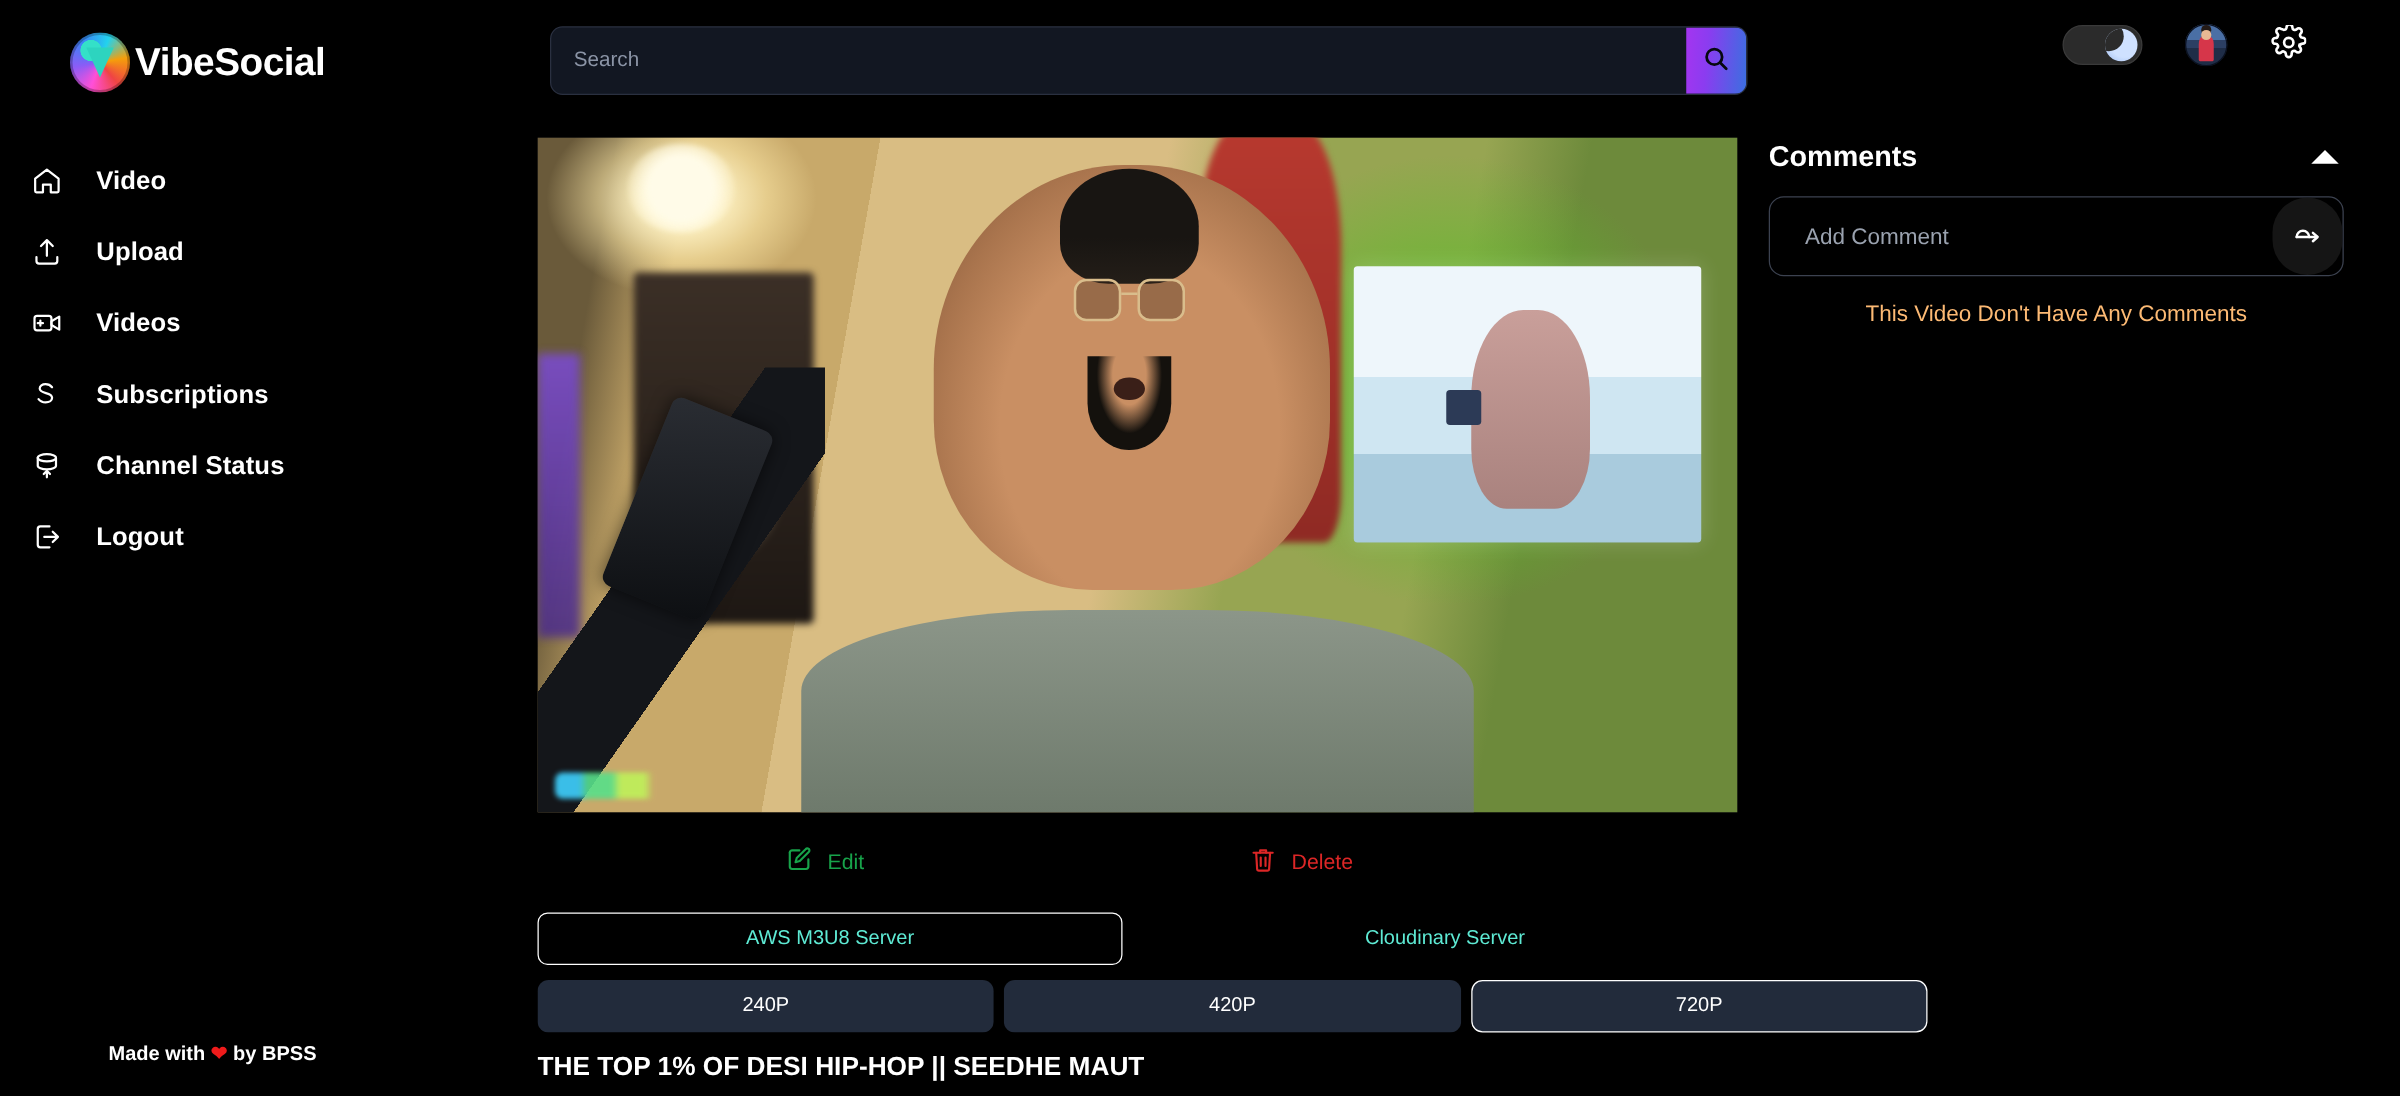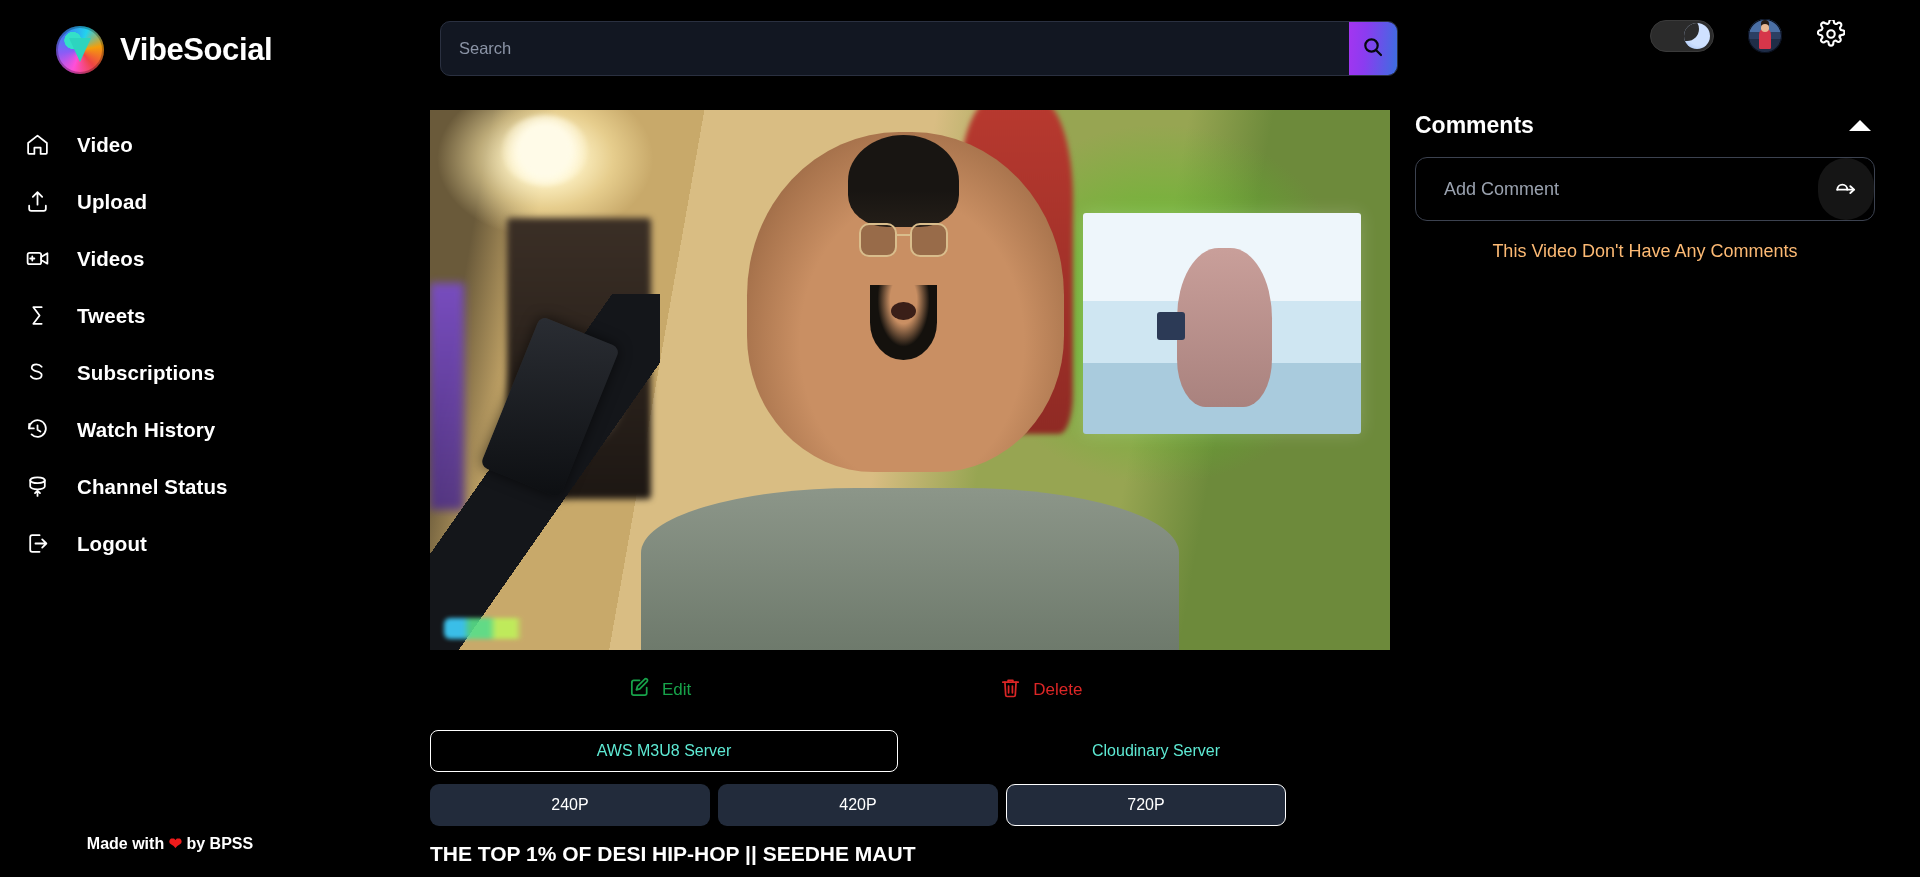--- a/index.html
+++ b/index.html
@@ -21,7 +21,7 @@
     background: #000000;
   }
   .brand {
-    display: flex; align-items: center; gap: 16px;
+    display: flex; align-items: center; gap: 4px;
     padding: 26px 0 0 56px;
   }
   .brand-logo {

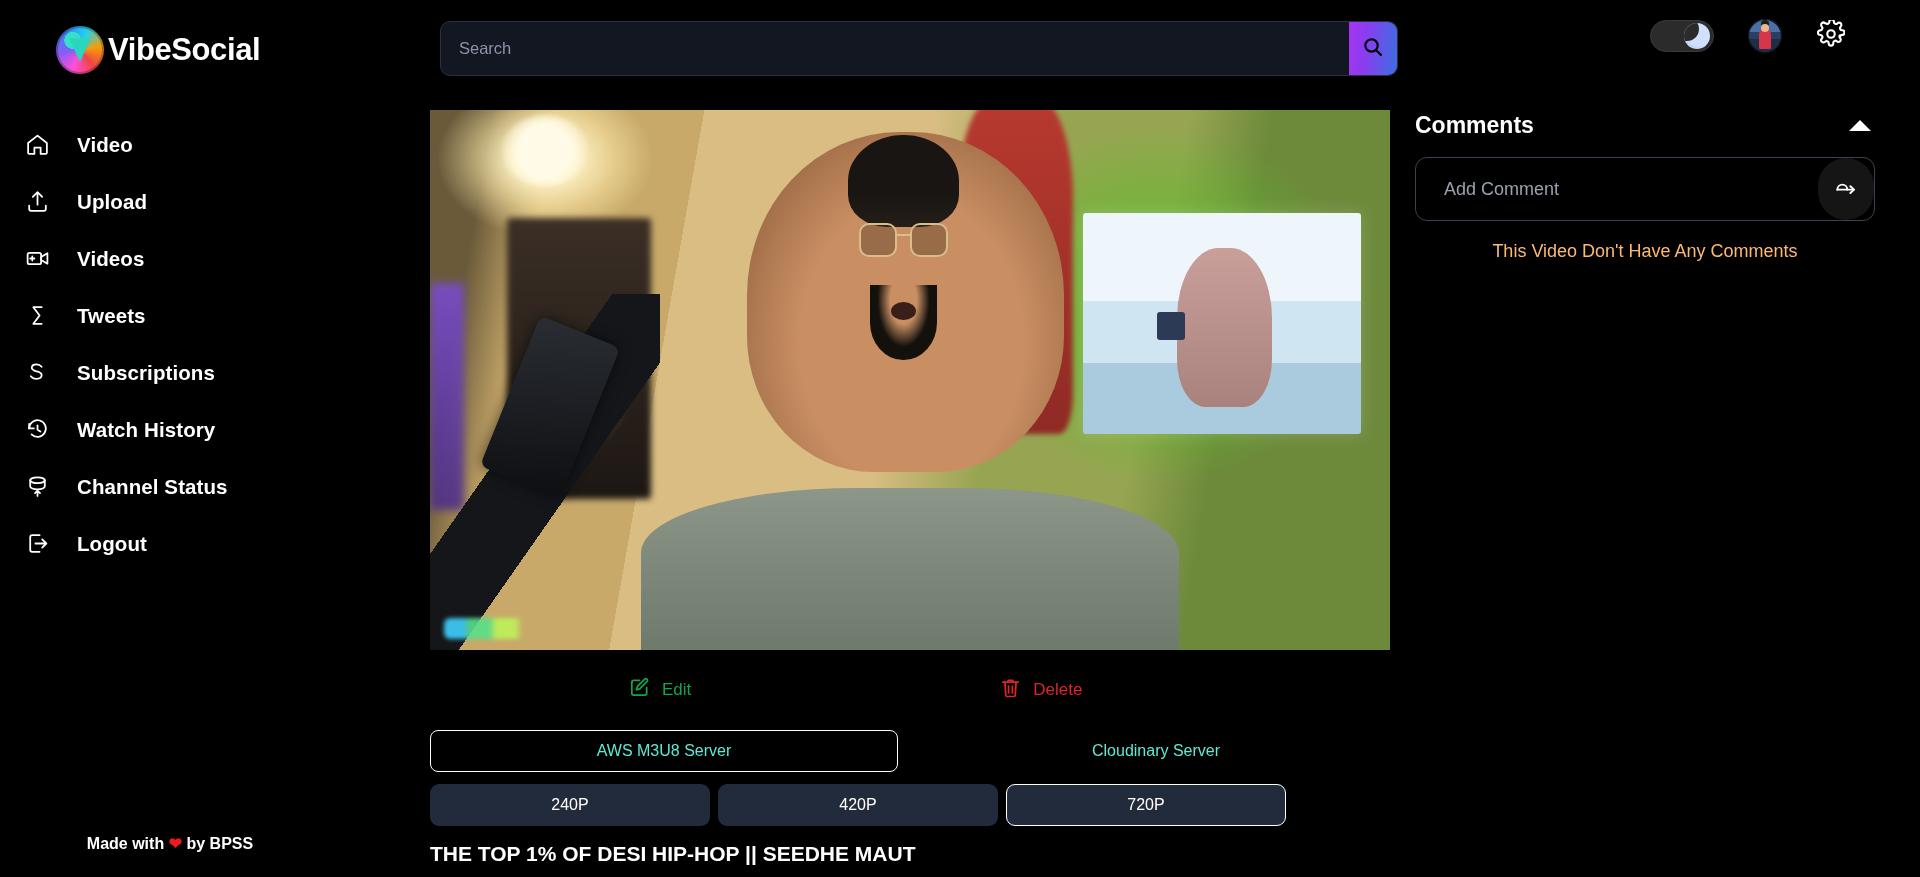--- a/index.html
+++ b/index.html
@@ -376,14 +376,6 @@
         <span class="nav-label">Videos</span>
       </div>
 
-      <div class="nav-item">
-        <span class="ico">
-          <svg viewBox="0 0 24 24">
-              <path d="M16 4 8 4l6 8-6 8h8"></path>
-            </svg>
-        </span>
-        <span class="nav-label">Tweets</span>
-      </div>
 
 
       <div class="nav-item">

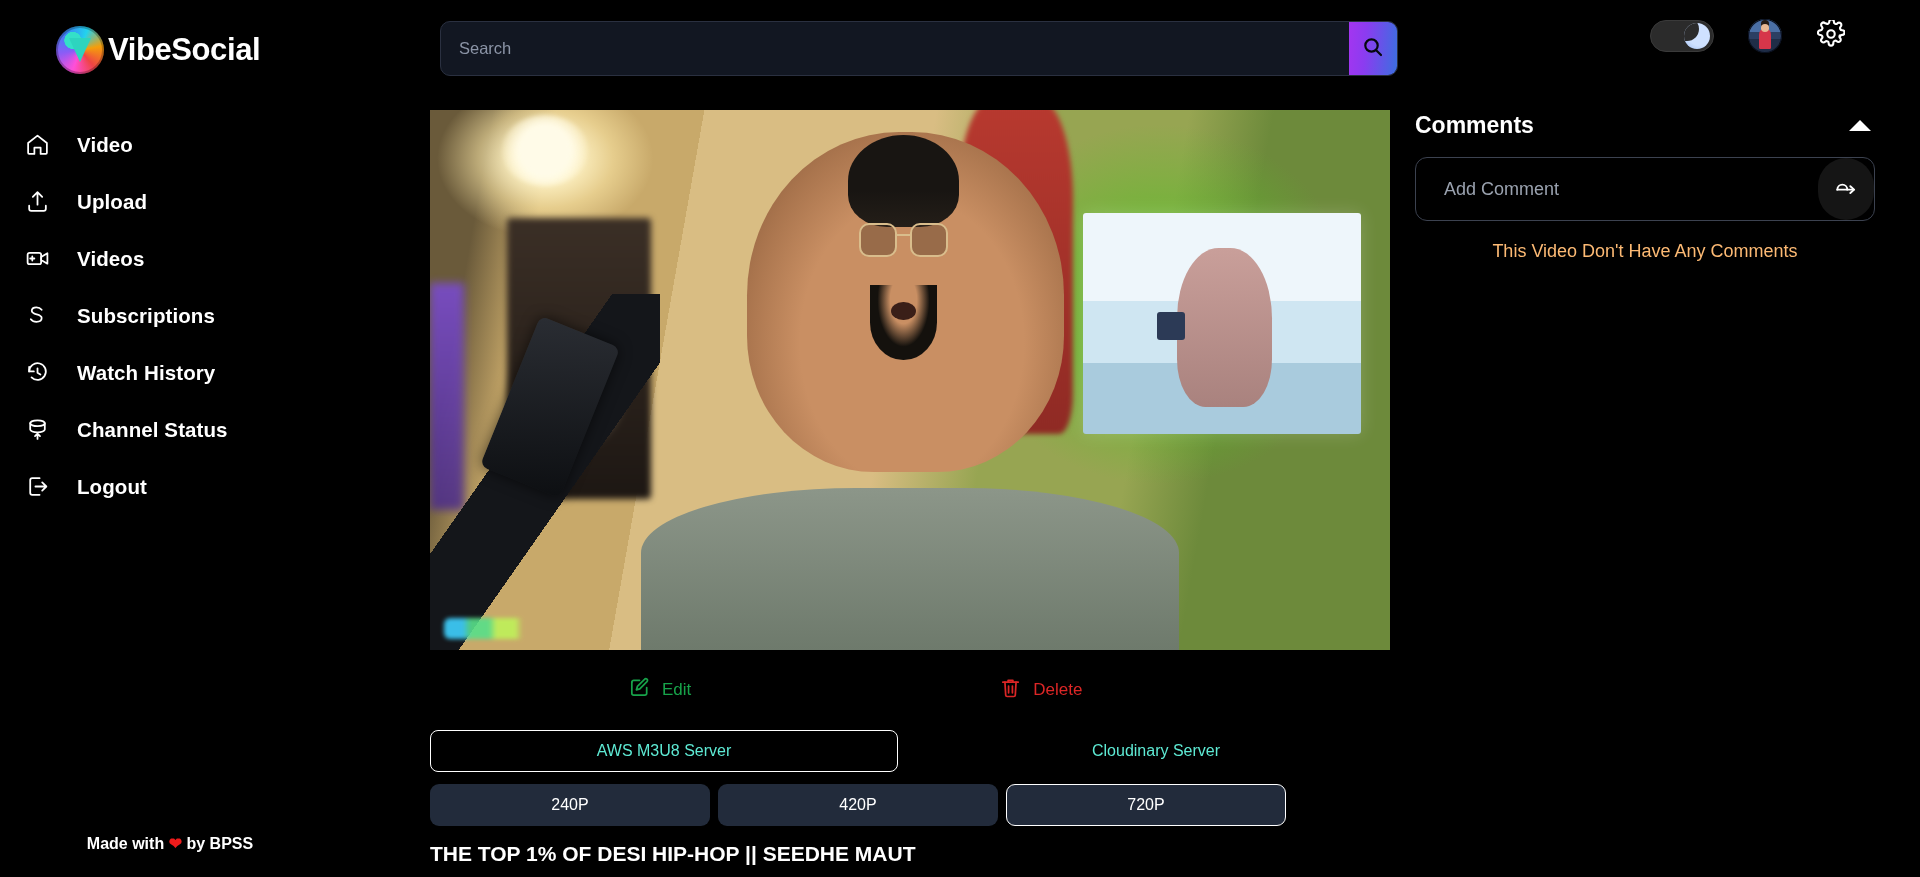--- a/index.html
+++ b/index.html
@@ -387,16 +387,6 @@
         <span class="nav-label">Subscriptions</span>
       </div>
 
-      <div class="nav-item">
-        <span class="ico">
-          <svg viewBox="0 0 24 24">
-              <path d="M4 11a8 8 0 1 1 2.3 5.7"></path>
-              <path d="M4 6.5V11h4.5"></path>
-              <path d="M12 8v4.2l2.8 1.7"></path>
-            </svg>
-        </span>
-        <span class="nav-label">Watch History</span>
-      </div>
 
       <div class="nav-item">
         <span class="ico">

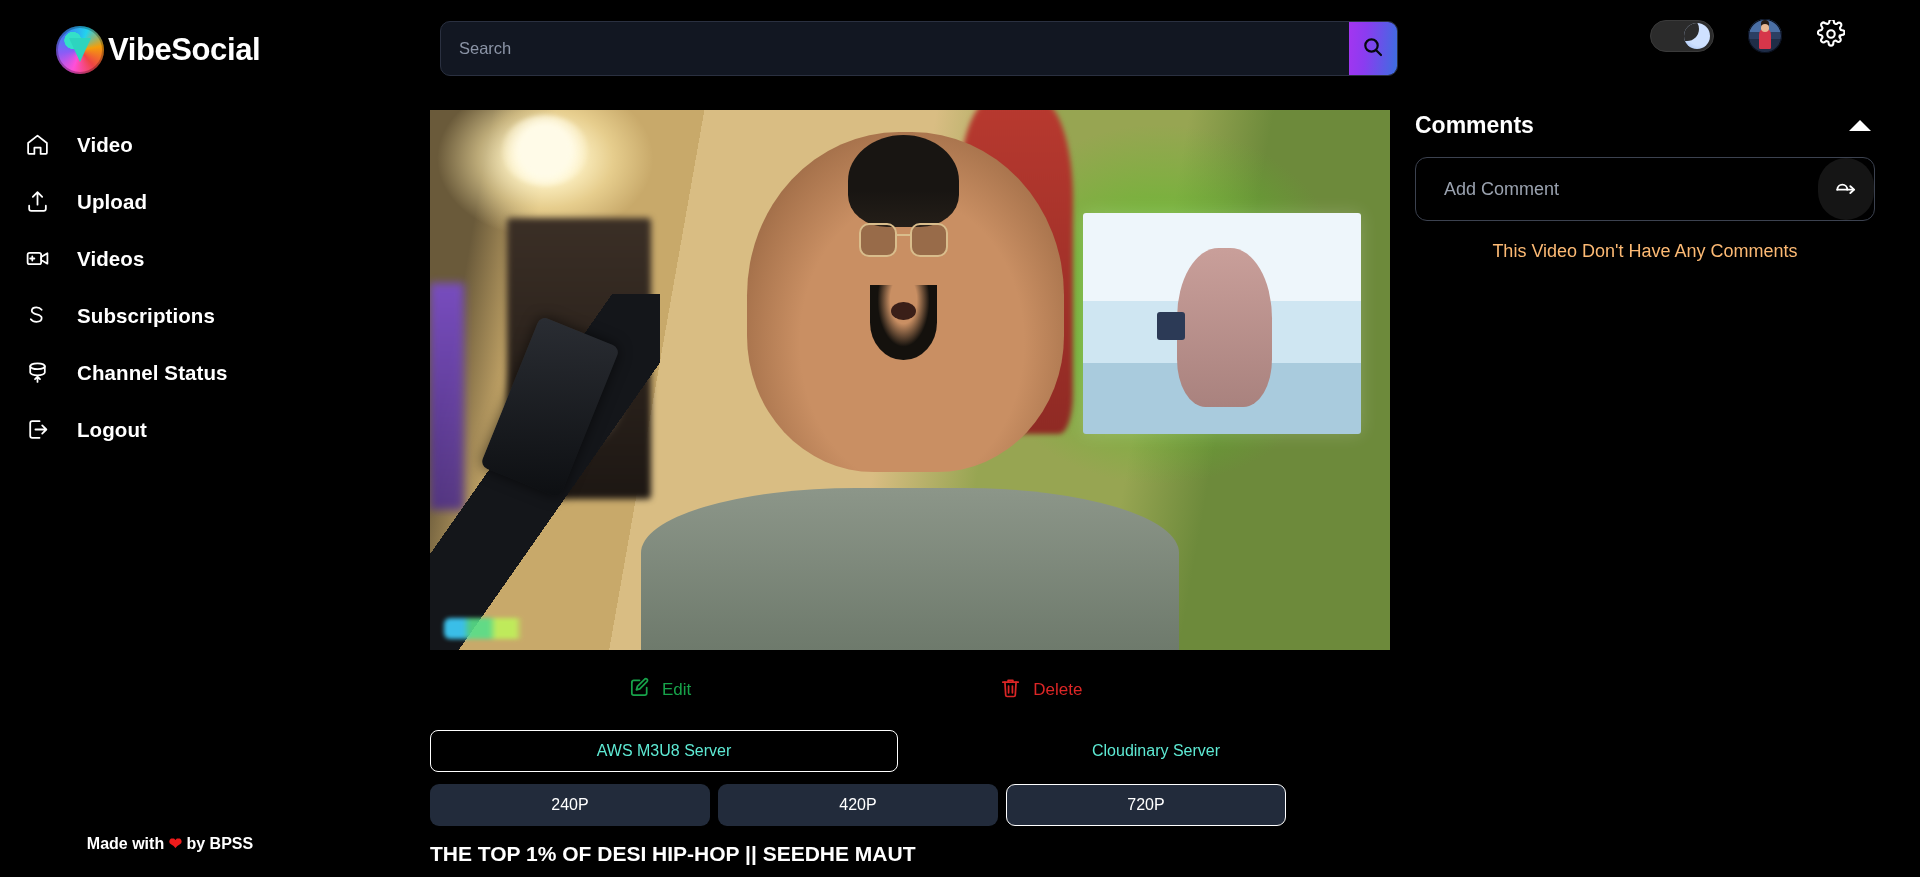--- a/index.html
+++ b/index.html
@@ -274,7 +274,7 @@
 
   
   .quality-row {
-    display: flex; width: 856px; margin-top: 12px; gap: 8px;
+    display: flex; width: 1112px; margin-top: 12px; gap: 8px;
   }
   .quality-btn {
     flex: 1; height: 42px;

